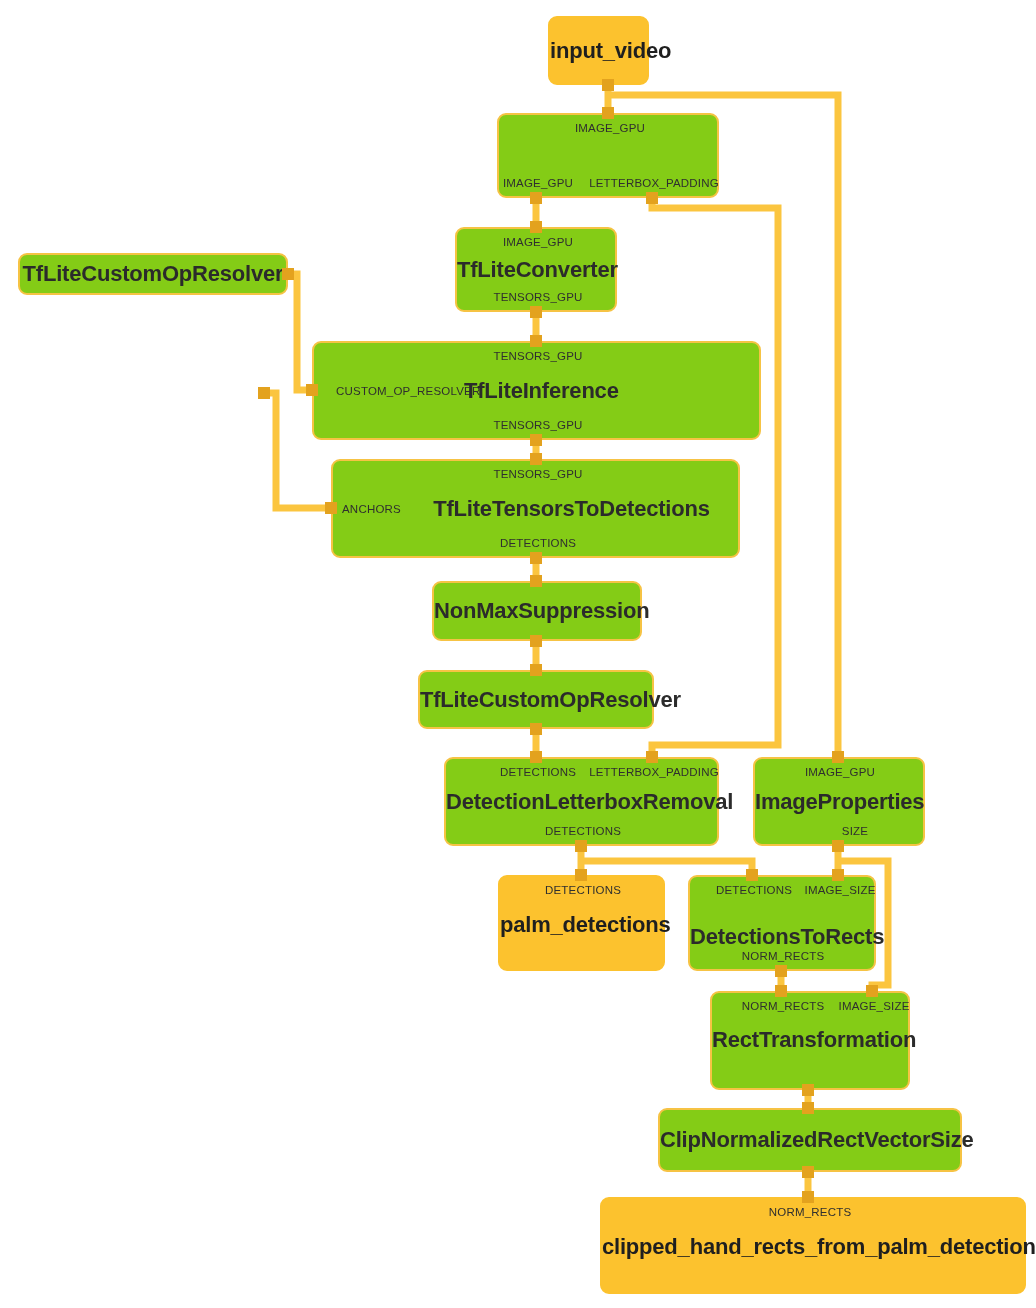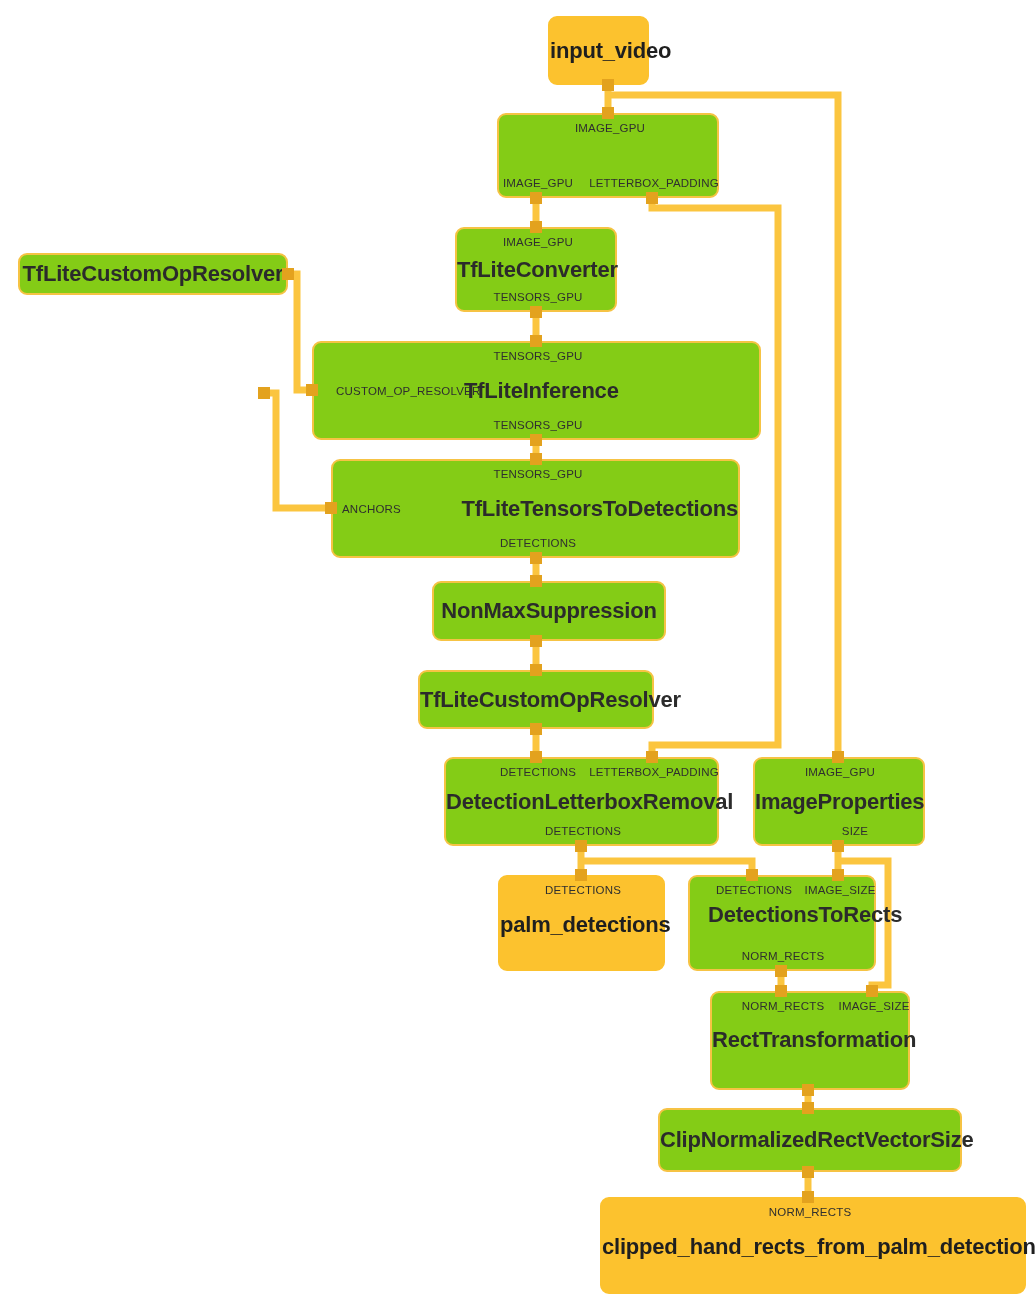--- a/index.html
+++ b/index.html
@@ -190,7 +190,7 @@
   <div class="node" style="left:331px;top:459px;width:409px;height:99px;">
     <div class="plabel top" style="left:205px;">TENSORS_GPU</div>
     <div class="plabel left" style="left:9px;">ANCHORS</div>
-    <div class="title big" style="left:72px;right:0;text-align:right;">TfLiteTensorsToDetections</div>
+    <div class="title big" style="left:72px;right:0;text-align:center;">TfLiteTensorsToDetections</div>
     <div class="plabel bot" style="left:205px;">DETECTIONS</div>
   </div>
 

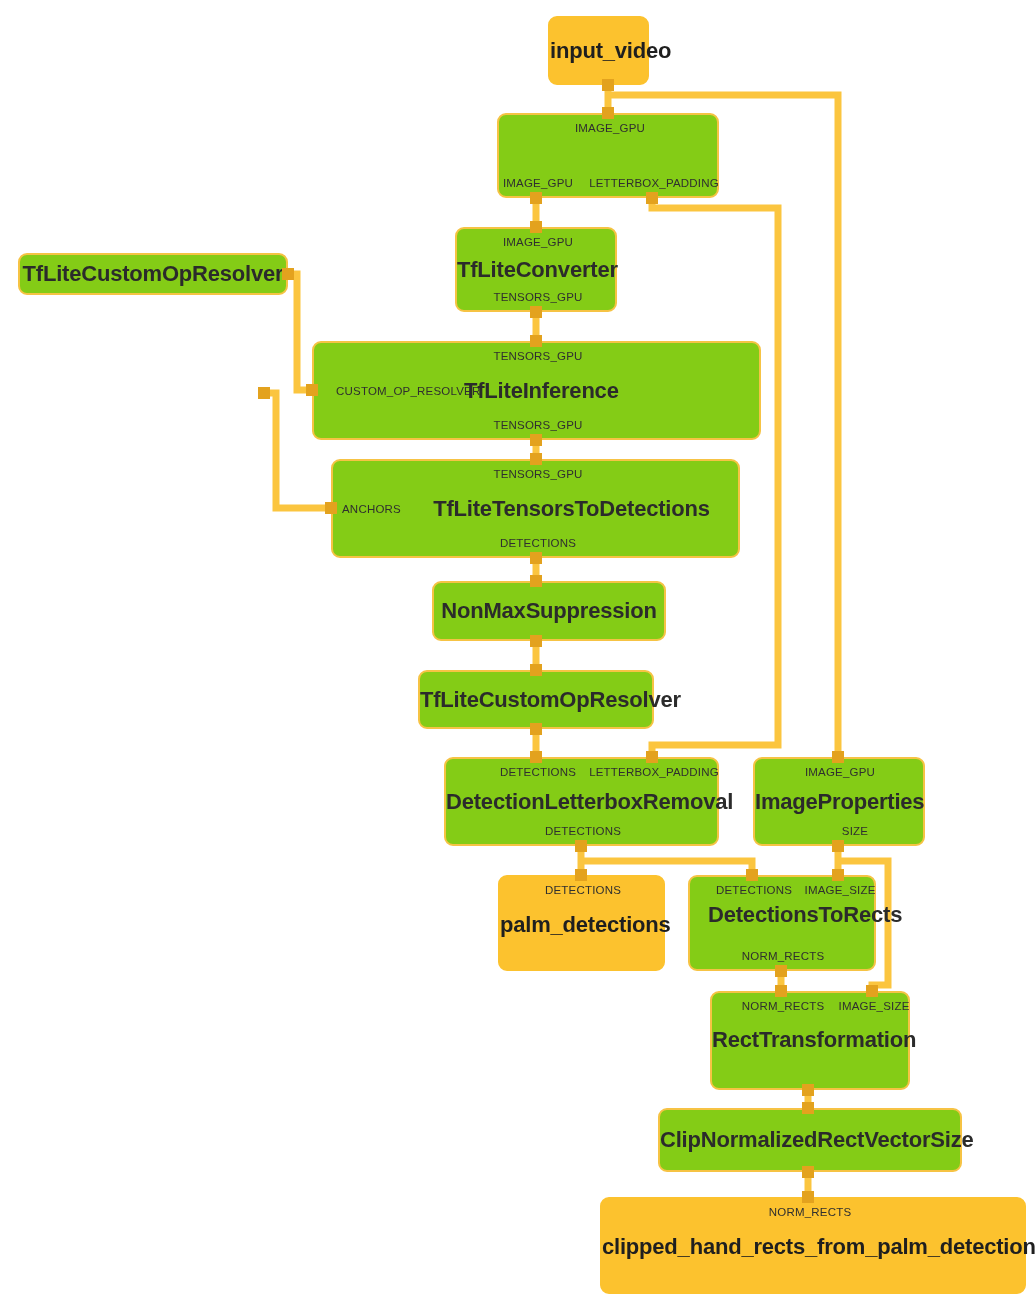--- a/index.html
+++ b/index.html
@@ -194,7 +194,7 @@
     <div class="plabel bot" style="left:205px;">DETECTIONS</div>
   </div>
 
-  <div class="node" style="left:432px;top:581px;width:234px;height:60px;">
+  <div class="node" style="left:432px;top:581px;width:210px;height:60px;">
     <div class="title big">NonMaxSuppression</div>
   </div>
 

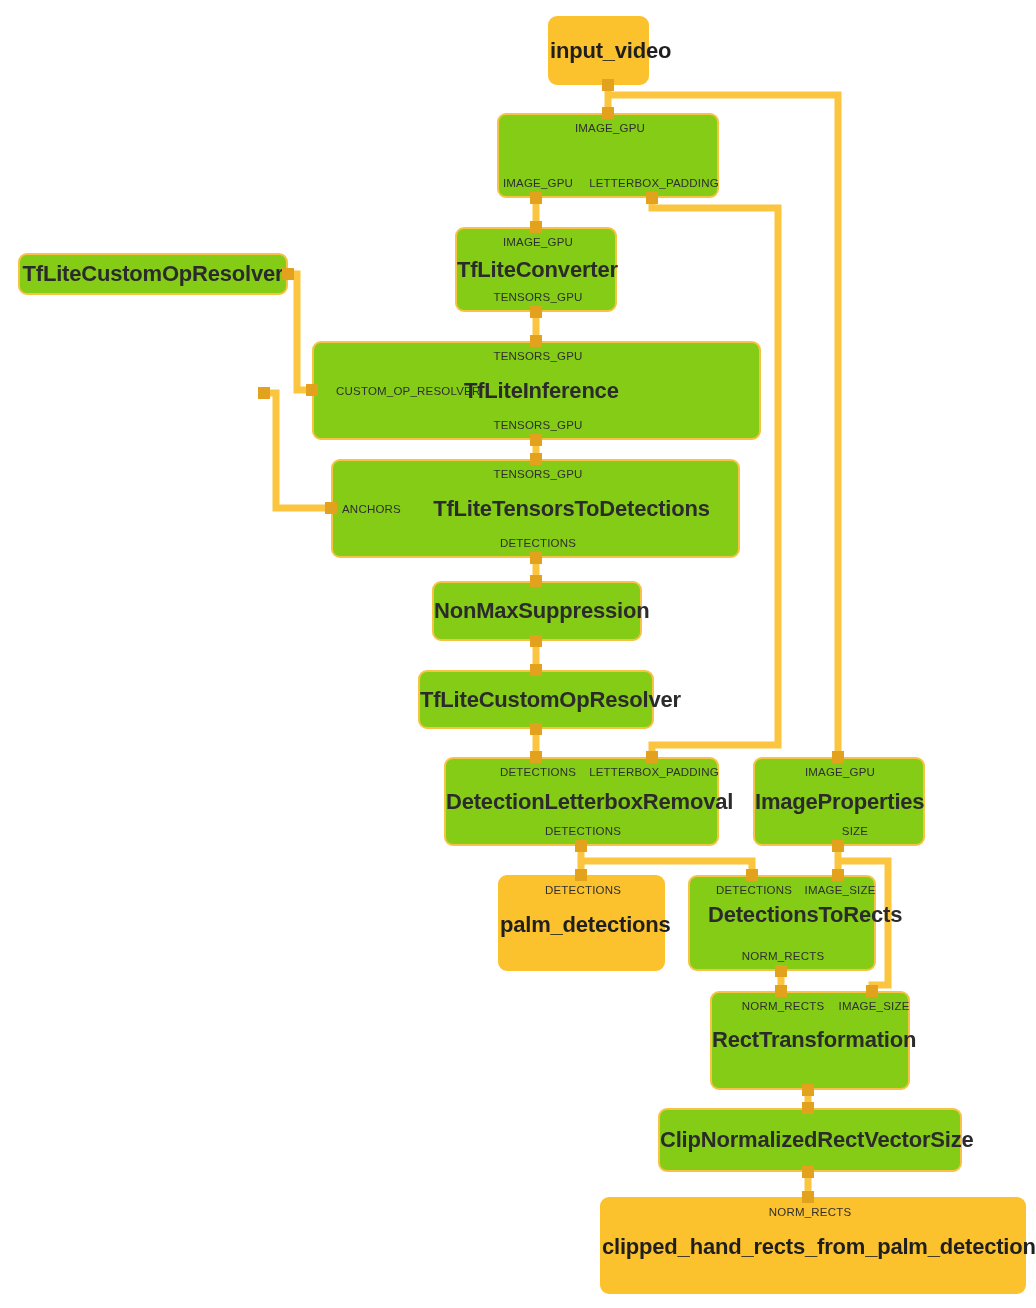--- a/index.html
+++ b/index.html
@@ -223,7 +223,7 @@
   <div class="node" style="left:688px;top:875px;width:188px;height:96px;">
     <div class="plabel top" style="left:64px;">DETECTIONS</div>
     <div class="plabel top" style="left:150px;">IMAGE_SIZE</div>
-    <div class="title big" style="top:38px;margin-left:18px;">DetectionsToRects</div>
+    <div class="title big" style="top:60px;">DetectionsToRects</div>
     <div class="plabel bot" style="left:93px;">NORM_RECTS</div>
   </div>
 

